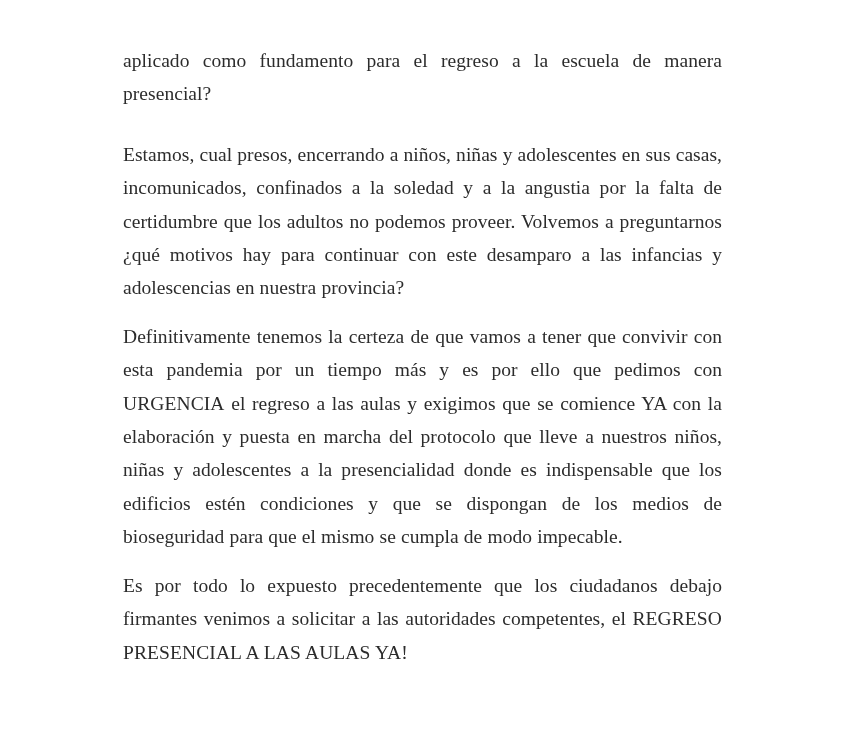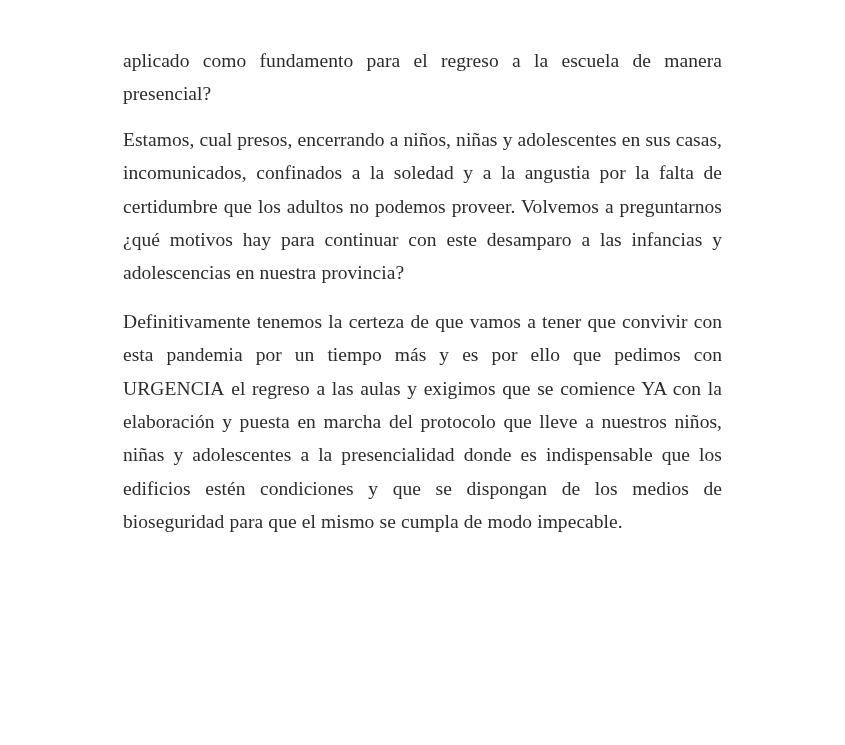--- a/index.html
+++ b/index.html
@@ -50,7 +50,7 @@
 
   
   .para.gap-wide {
-    margin-bottom: 12px;
+    margin-bottom: 27px;
   }
 
   .para .strong {

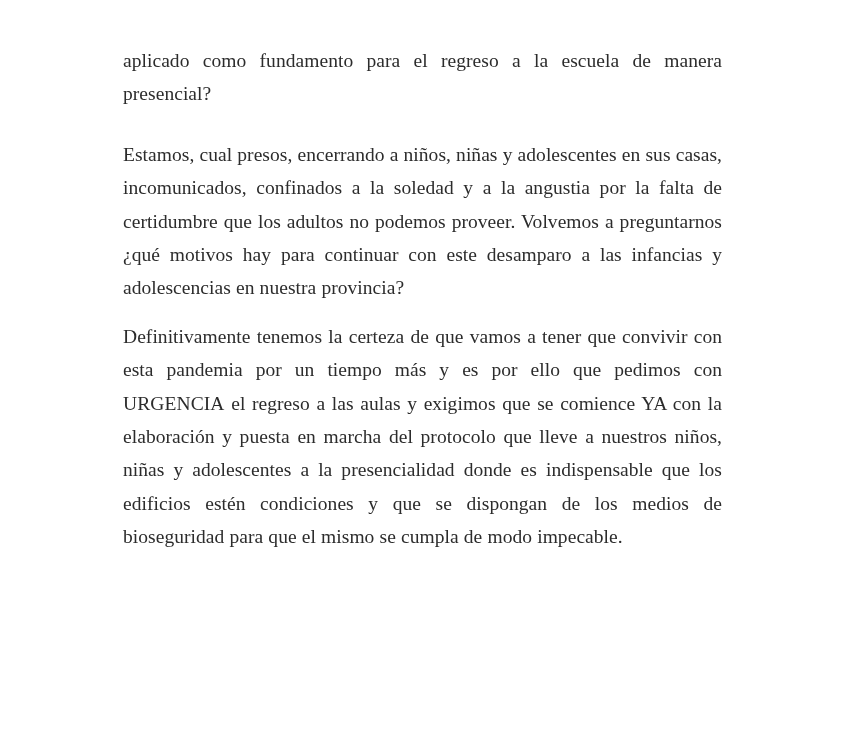--- a/index.html
+++ b/index.html
@@ -74,6 +74,7 @@
 
     <p class="para"><span>Definitivamente tenemos la certeza de que vamos a tener que convivir con esta pandemia por un tiempo más y es por ello que pedimos con </span><span class="strong">URGENCIA</span><span class="tail"> el regreso a las aulas y exigimos que se comience YA con la elaboración y puesta en marcha del protocolo que lleve a nuestros niños, niñas y adolescentes a la presencialidad donde es indispensable que los edificios estén condiciones y que se dispongan de los medios de bioseguridad para que el mismo se cumpla de modo impecable.</span></p>
 
+    <p class="para"><span>Es por todo lo expuesto precedentemente que los ciudadanos debajo firmantes venimos a solicitar a las autoridades competentes, el </span><span class="strong">REGRESO PRESENCIAL A LAS AULAS YA</span><span class="tail">!</span></p>
 
   </div>
 </div>

